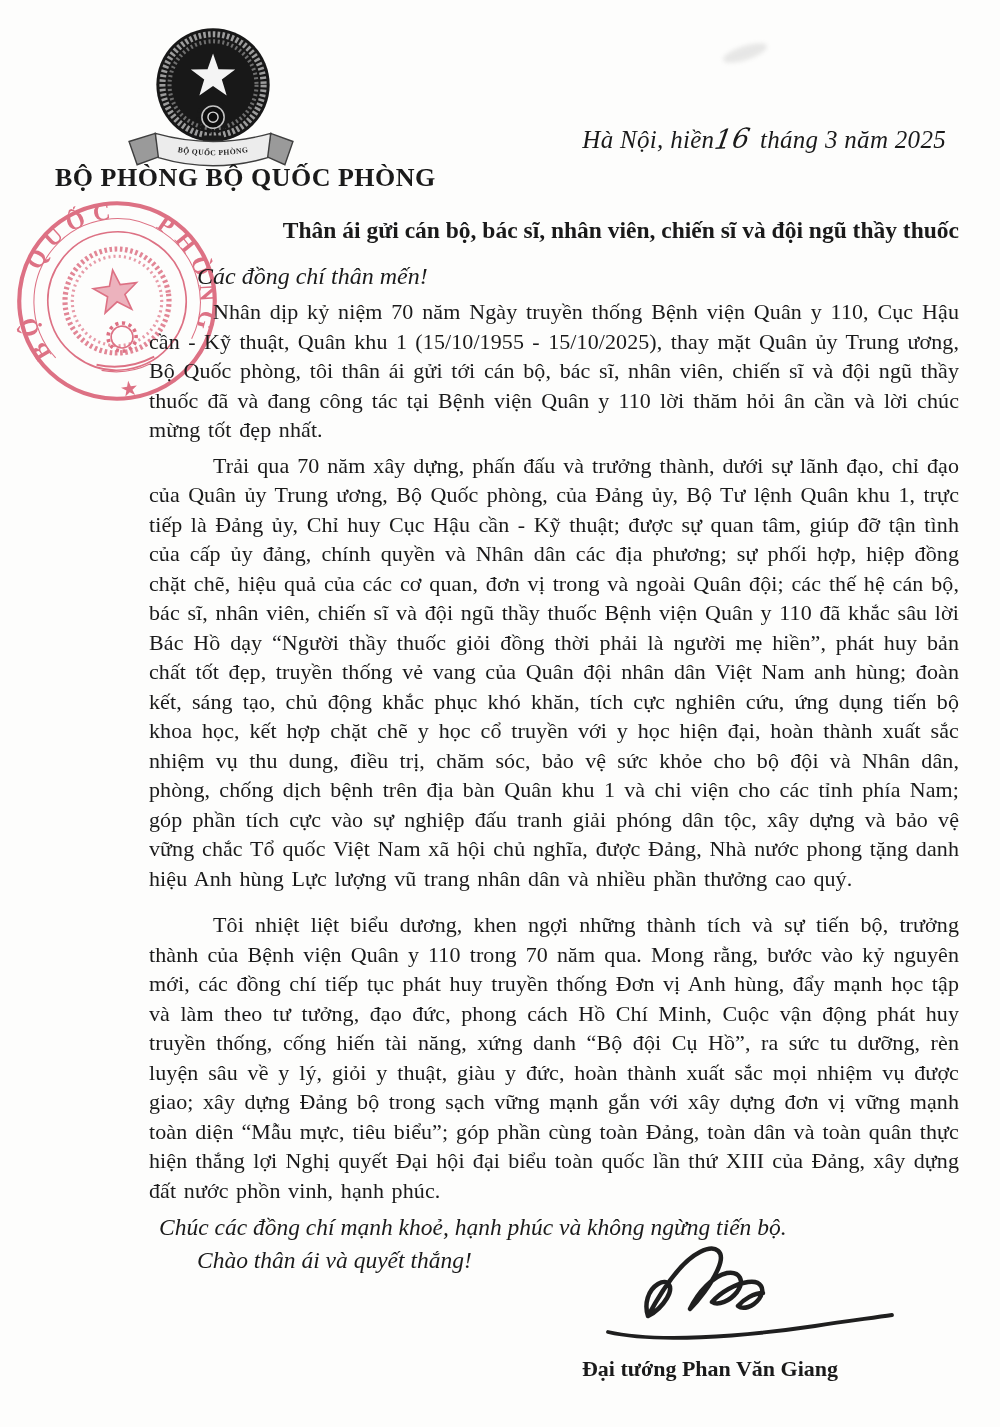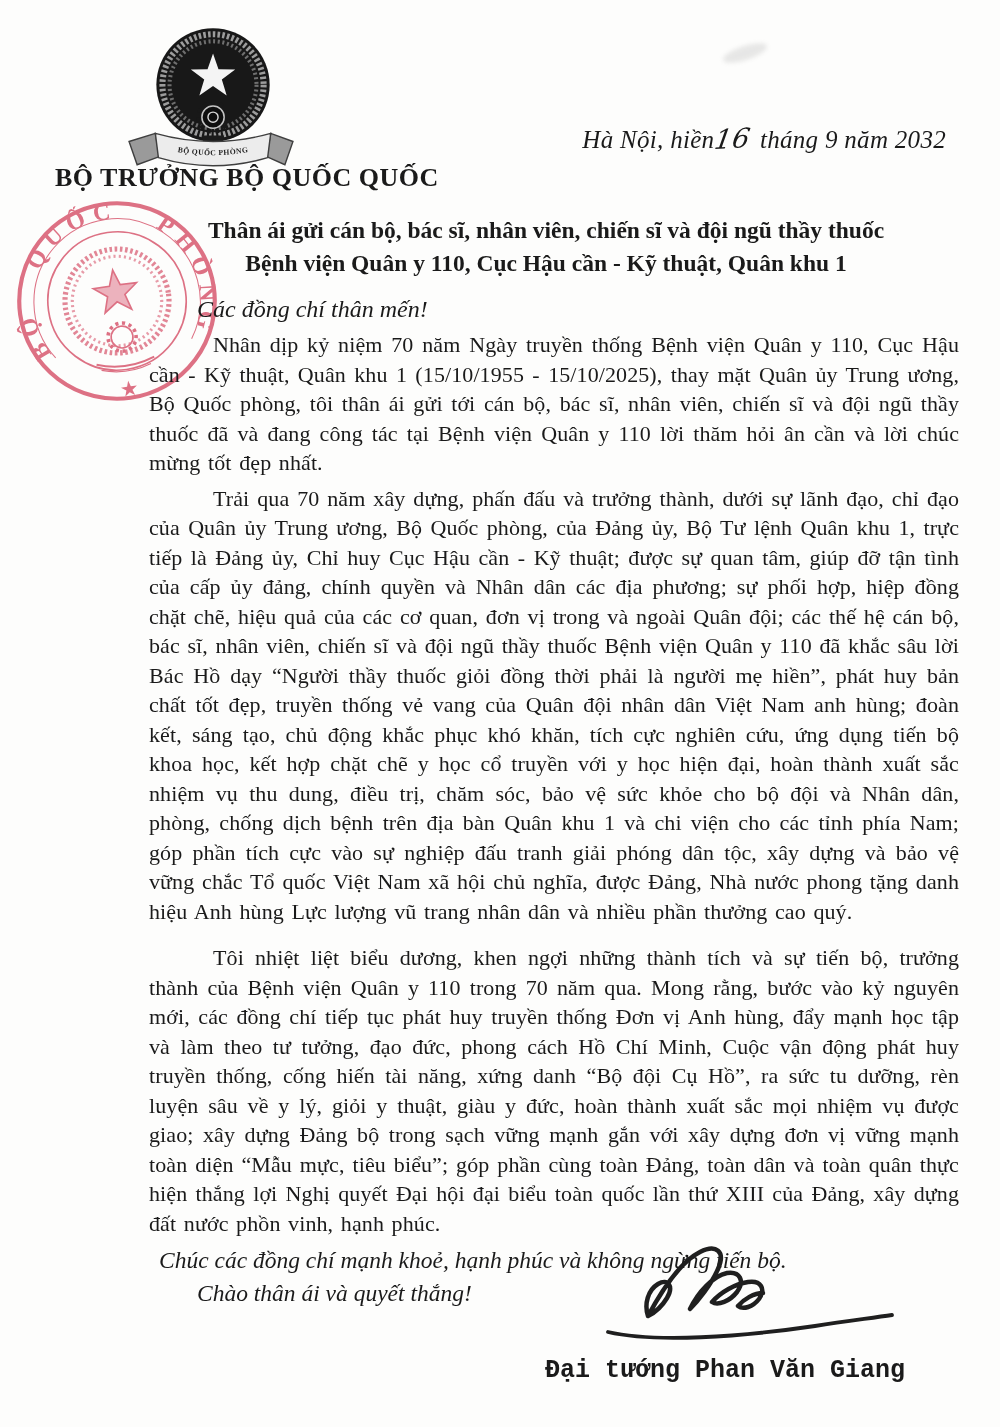--- a/index.html
+++ b/index.html
@@ -84,7 +84,7 @@
 
   <div class="date-line">
     <span>Hà Nội, hiền</span><span class="day-hand">16</span>
-    <span>tháng 9 năm 2032</span>
+    <span>tháng 3 năm 2025</span>
   </div>
 
   <div class="sender-title">BỘ TRƯỞNG BỘ QUỐC QUỐC</div>

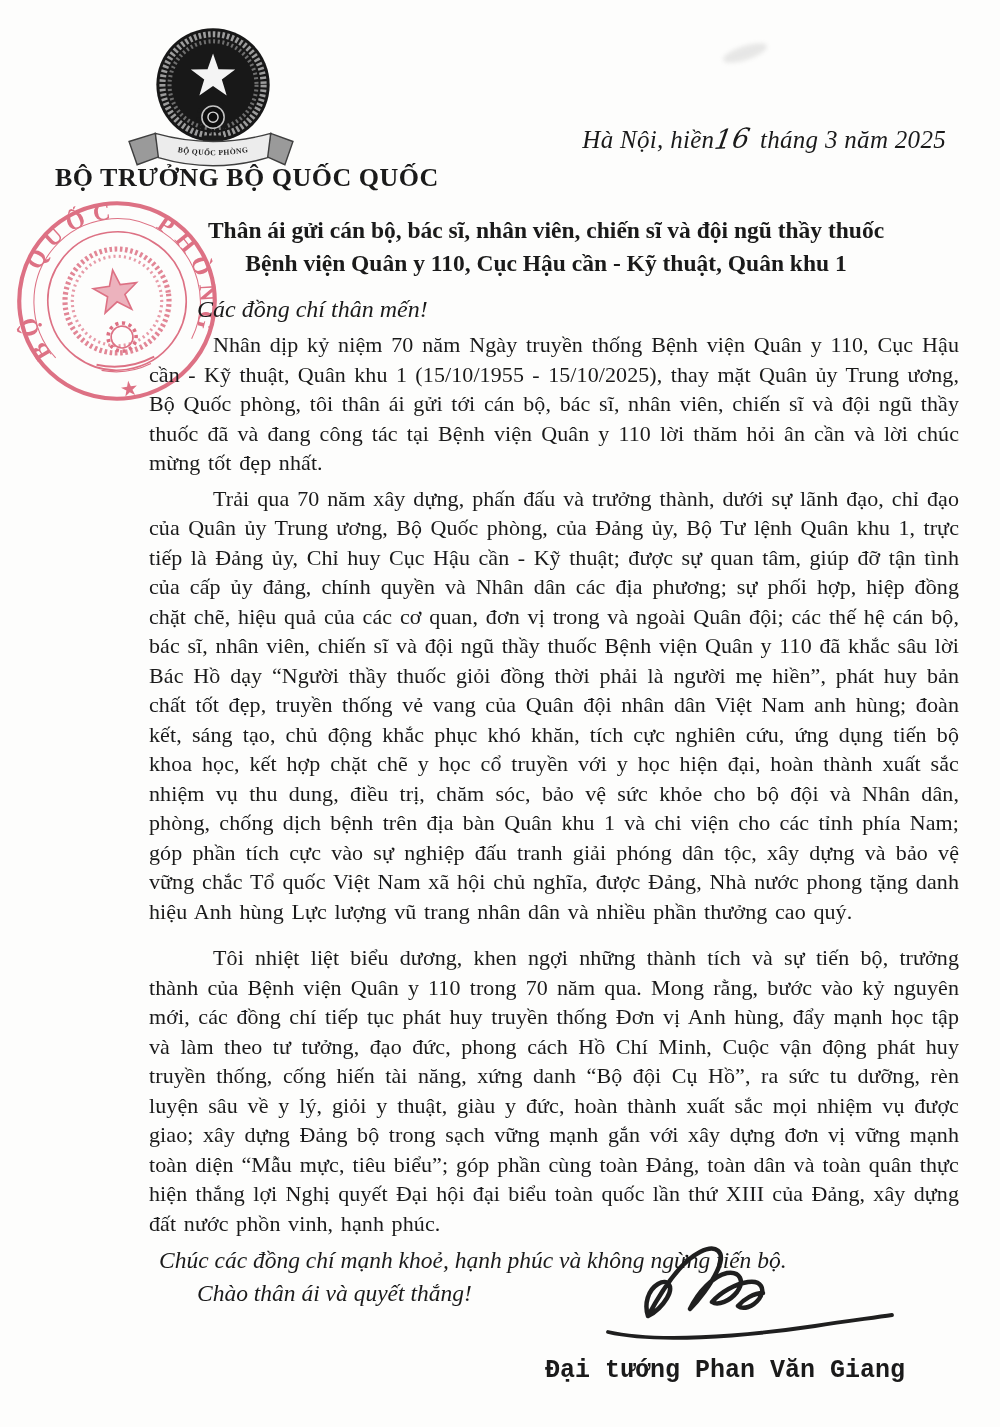--- a/index.html
+++ b/index.html
@@ -87,7 +87,7 @@
     <span>tháng 3 năm 2025</span>
   </div>
 
-  <div class="sender-title">BỘ TRƯỞNG BỘ QUỐC QUỐC</div>
+  <div class="sender-title">BỘ PHÒNG BỘ QUỐC PHÒNG</div>
 
   <svg class="stamp" viewBox="0 0 200 200" xmlns="http://www.w3.org/2000/svg">
     <g transform="rotate(-8 100 100)" stroke="#d8536b" fill="none">

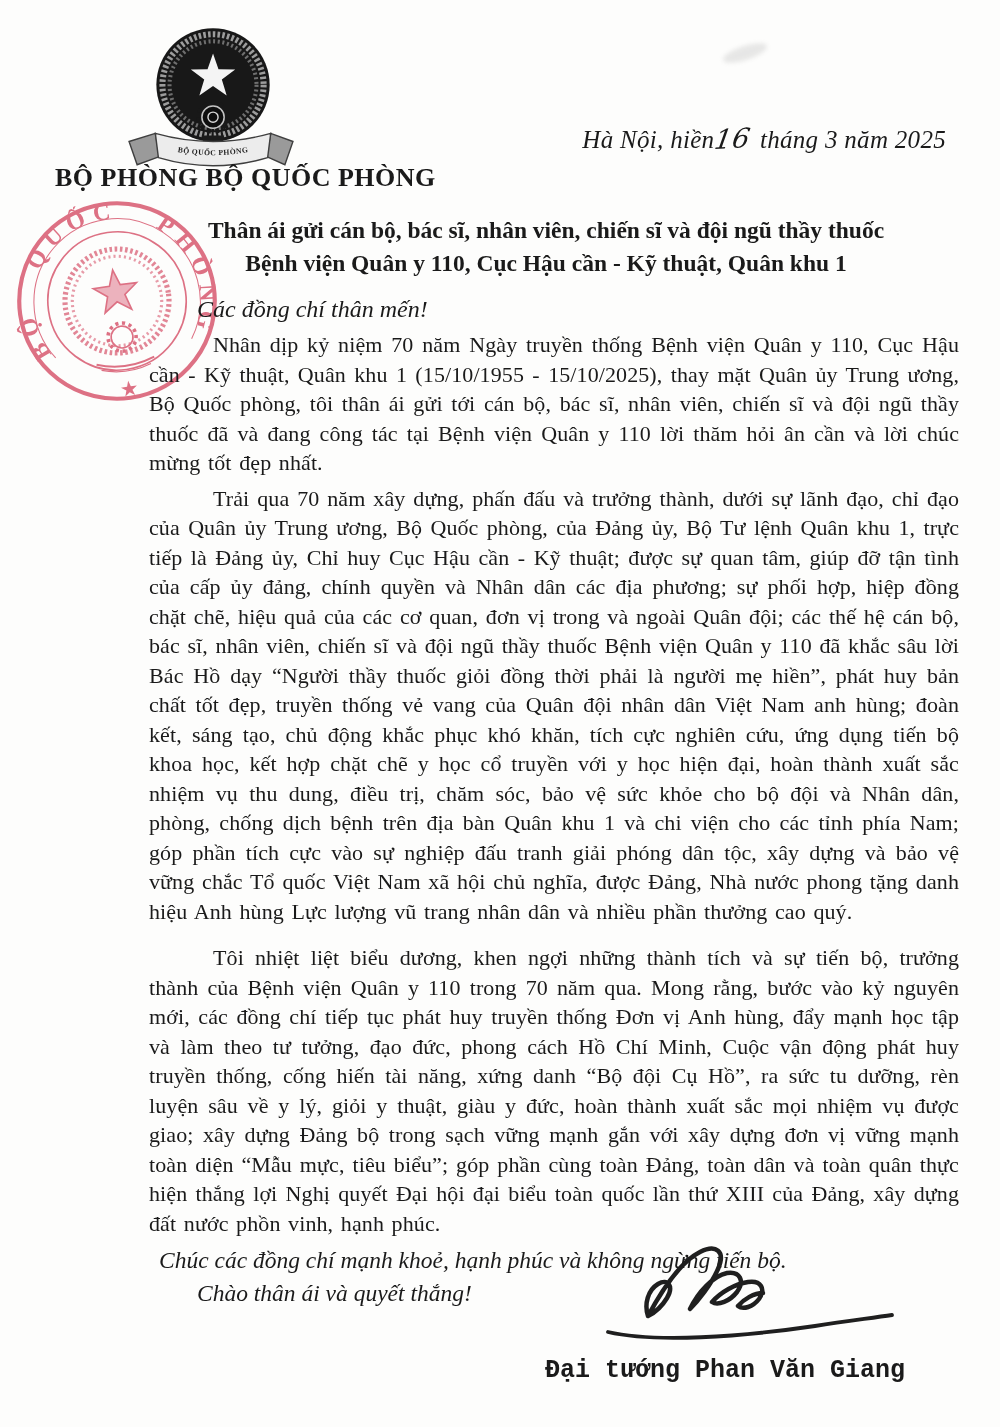--- a/index.html
+++ b/index.html
@@ -32,7 +32,7 @@
   
   .content{position:absolute;left:133px;top:214px;width:826px;}
   .salutation{
-    text-align:center;font-weight:bold;font-size:23.5px;line-height:33px;
+    text-align:right;font-weight:bold;font-size:23.5px;line-height:33px;
   }
   .greeting{
     font-style:italic;font-size:24px;line-height:32px;

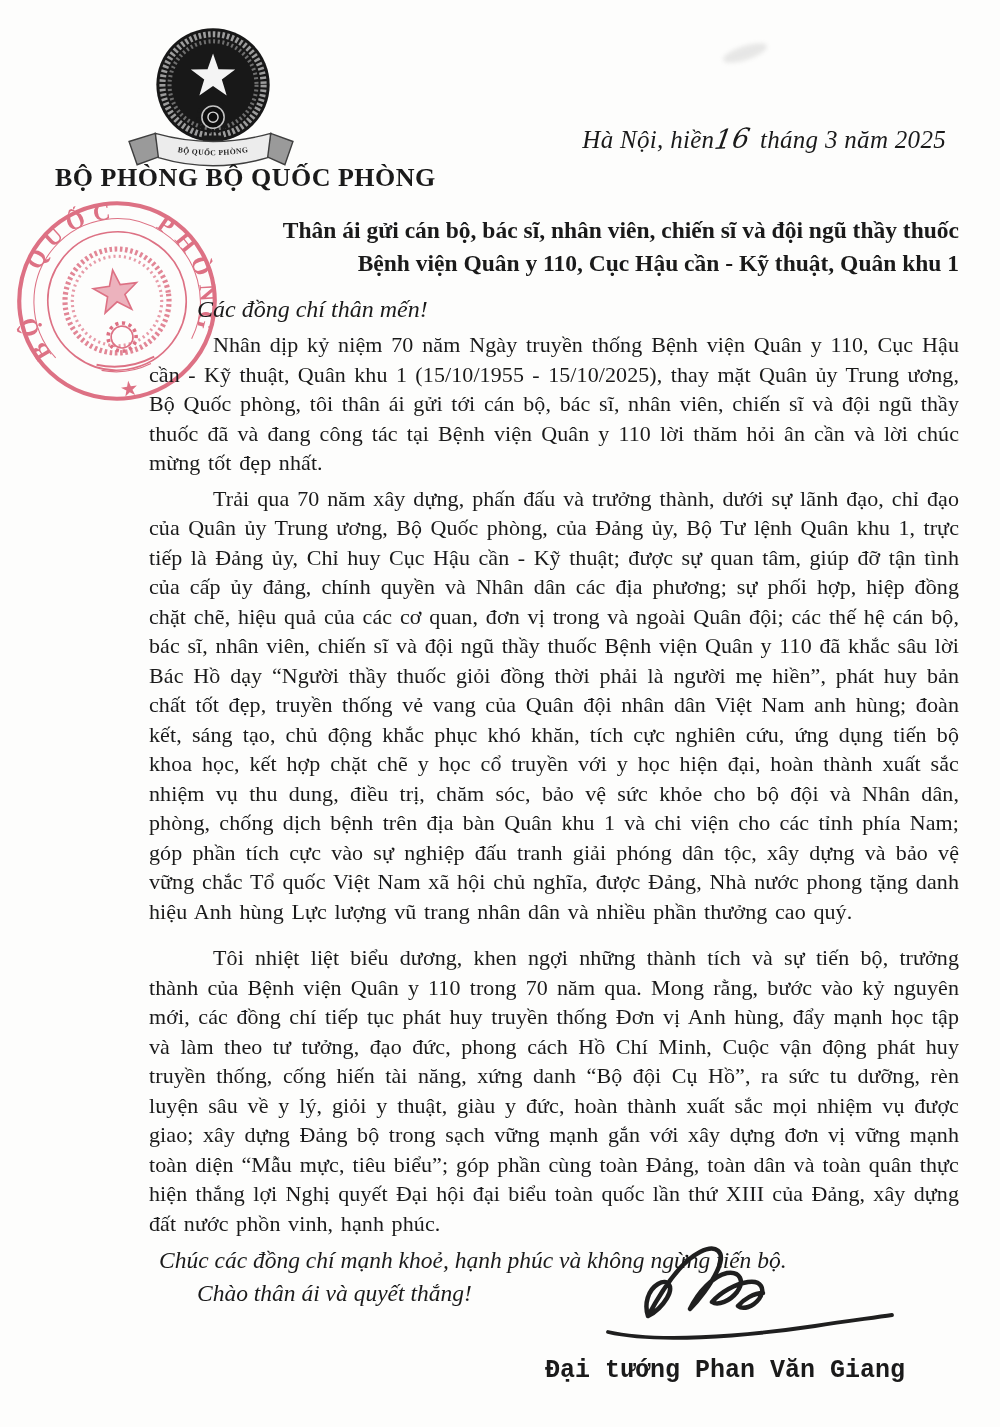--- a/index.html
+++ b/index.html
@@ -110,7 +110,6 @@
 
   <div class="content">
     <div class="salutation">Thân ái gửi cán bộ, bác sĩ, nhân viên, chiến sĩ và đội ngũ thầy thuốc</div>
-    <div class="salutation">Bệnh viện Quân y 110, Cục Hậu cần - Kỹ thuật, Quân khu 1</div>
     <div class="greeting">Các đồng chí thân mến!</div>
     <p class="body">Nhân dịp kỷ niệm 70 năm Ngày truyền thống Bệnh viện Quân y 110, Cục Hậu cần - Kỹ thuật, Quân khu 1 (15/10/1955 - 15/10/2025), thay mặt Quân ủy Trung ương, Bộ Quốc phòng, tôi thân ái gửi tới cán bộ, bác sĩ, nhân viên, chiến sĩ và đội ngũ thầy thuốc đã và đang công tác tại Bệnh viện Quân y 110 lời thăm hỏi ân cần và lời chúc mừng tốt đẹp nhất.</p>
     <p class="body">Trải qua 70 năm xây dựng, phấn đấu và trưởng thành, dưới sự lãnh đạo, chỉ đạo của Quân ủy Trung ương, Bộ Quốc phòng, của Đảng ủy, Bộ Tư lệnh Quân khu 1, trực tiếp là Đảng ủy, Chỉ huy Cục Hậu cần - Kỹ thuật; được sự quan tâm, giúp đỡ tận tình của cấp ủy đảng, chính quyền và Nhân dân các địa phương; sự phối hợp, hiệp đồng chặt chẽ, hiệu quả của các cơ quan, đơn vị trong và ngoài Quân đội; các thế hệ cán bộ, bác sĩ, nhân viên, chiến sĩ và đội ngũ thầy thuốc Bệnh viện Quân y 110 đã khắc sâu lời Bác Hồ dạy “Người thầy thuốc giỏi đồng thời phải là người mẹ hiền”, phát huy bản chất tốt đẹp, truyền thống vẻ vang của Quân đội nhân dân Việt Nam anh hùng; đoàn kết, sáng tạo, chủ động khắc phục khó khăn, tích cực nghiên cứu, ứng dụng tiến bộ khoa học, kết hợp chặt chẽ y học cổ truyền với y học hiện đại, hoàn thành xuất sắc nhiệm vụ thu dung, điều trị, chăm sóc, bảo vệ sức khỏe cho bộ đội và Nhân dân, phòng, chống dịch bệnh trên địa bàn Quân khu 1 và chi viện cho các tỉnh phía Nam; góp phần tích cực vào sự nghiệp đấu tranh giải phóng dân tộc, xây dựng và bảo vệ vững chắc Tổ quốc Việt Nam xã hội chủ nghĩa, được Đảng, Nhà nước phong tặng danh hiệu Anh hùng Lực lượng vũ trang nhân dân và nhiều phần thưởng cao quý.</p>

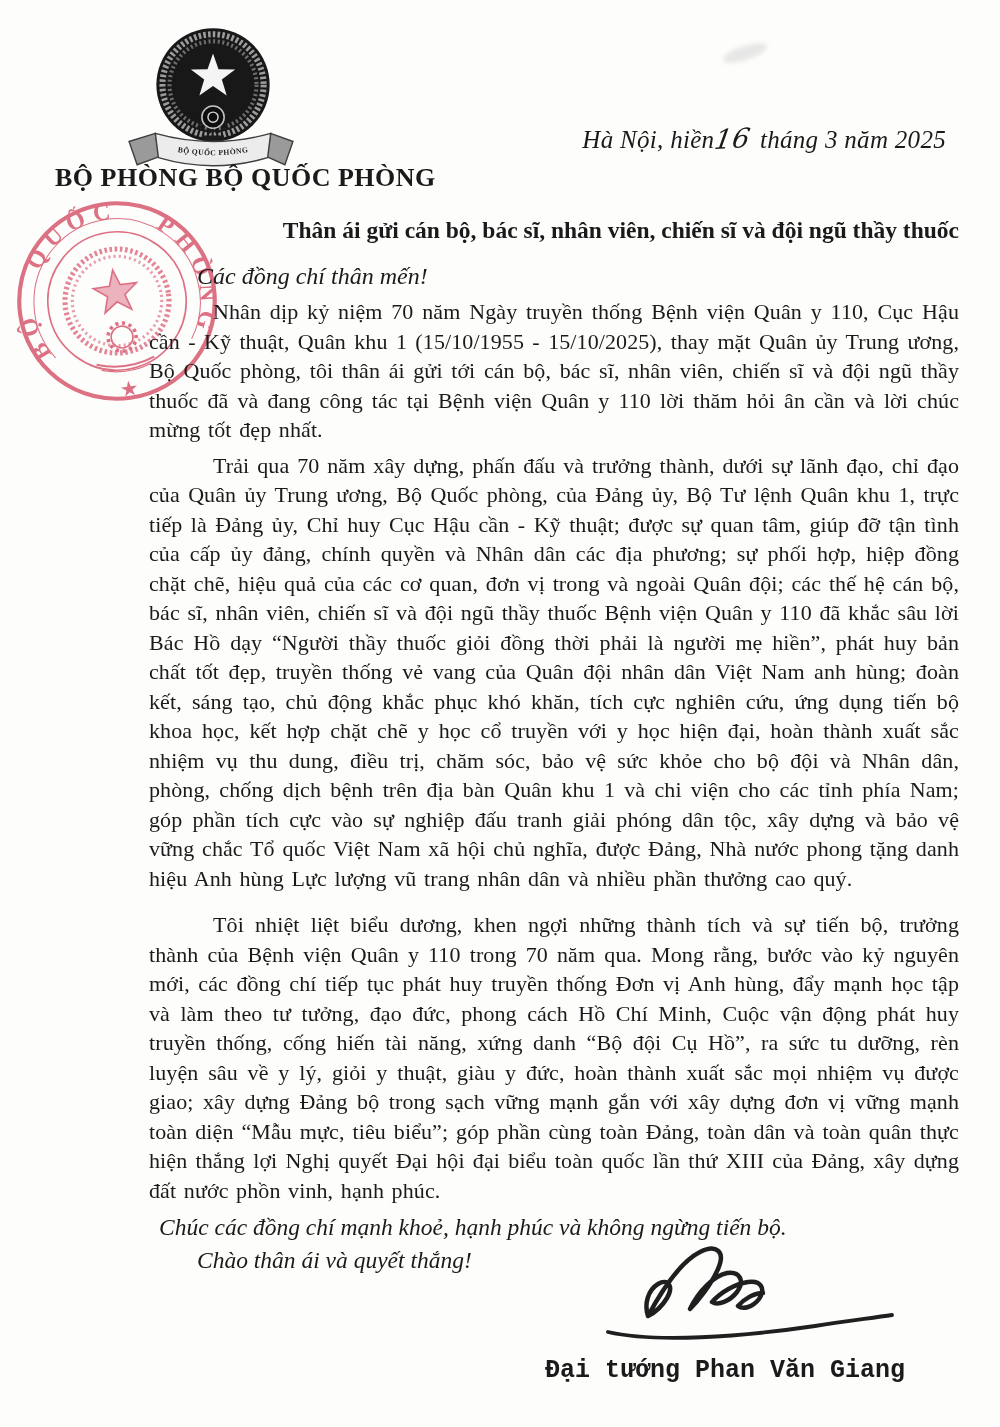--- a/index.html
+++ b/index.html
@@ -51,7 +51,7 @@
   .signature{position:absolute;left:600px;top:1242px;width:300px;height:102px;}
   .signer-name{
     position:absolute;left:545px;top:1356px;width:330px;text-align:center;
-    font-weight:bold;font-size:25px;white-space:nowrap;font-family:Liberation Mono, monospace;
+    font-weight:bold;font-size:22px;white-space:nowrap;
   }
 </style>
 </head>

